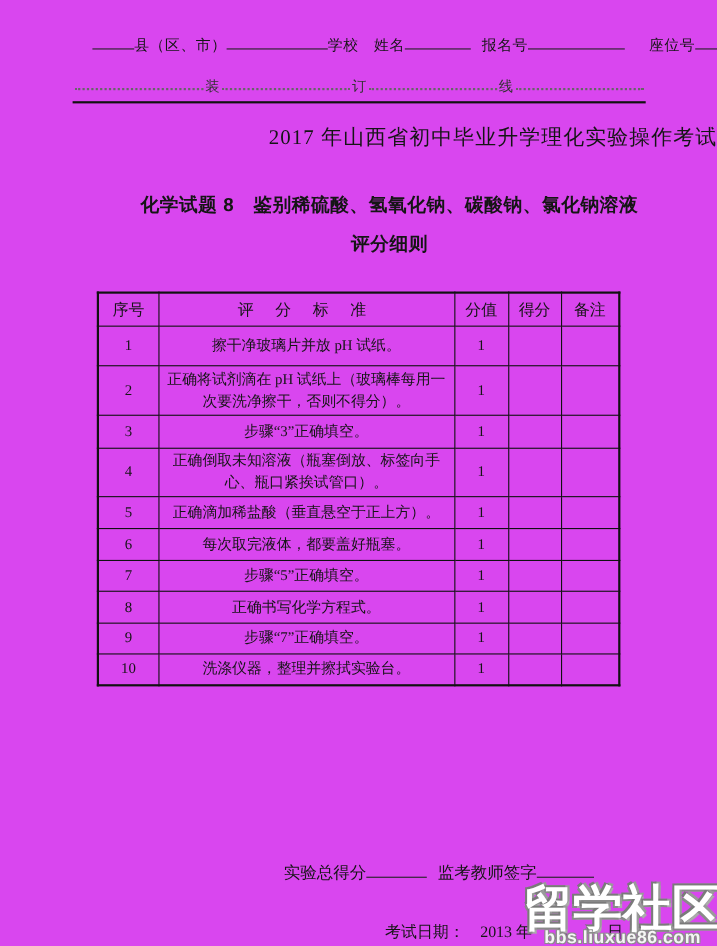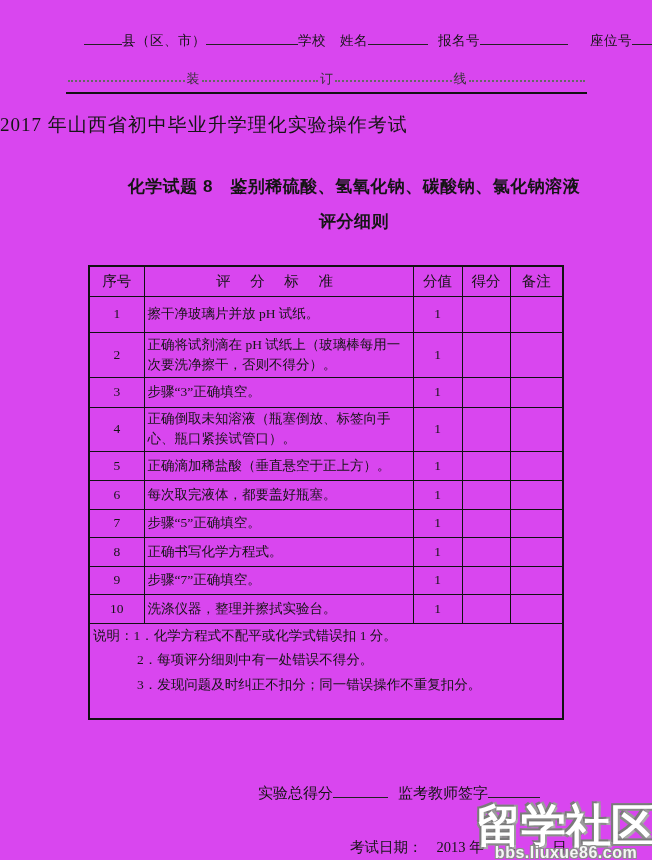--- a/index.html
+++ b/index.html
@@ -29,7 +29,7 @@
 
   .title {
     position:absolute; top:112px; left:0; width:100%;
-    text-align:left; font-size:19px; letter-spacing:1px;
+    text-align:right; font-size:19px; letter-spacing:1px;
   }
   .sub {
     position:absolute; left:0; width:100%; text-align:center;

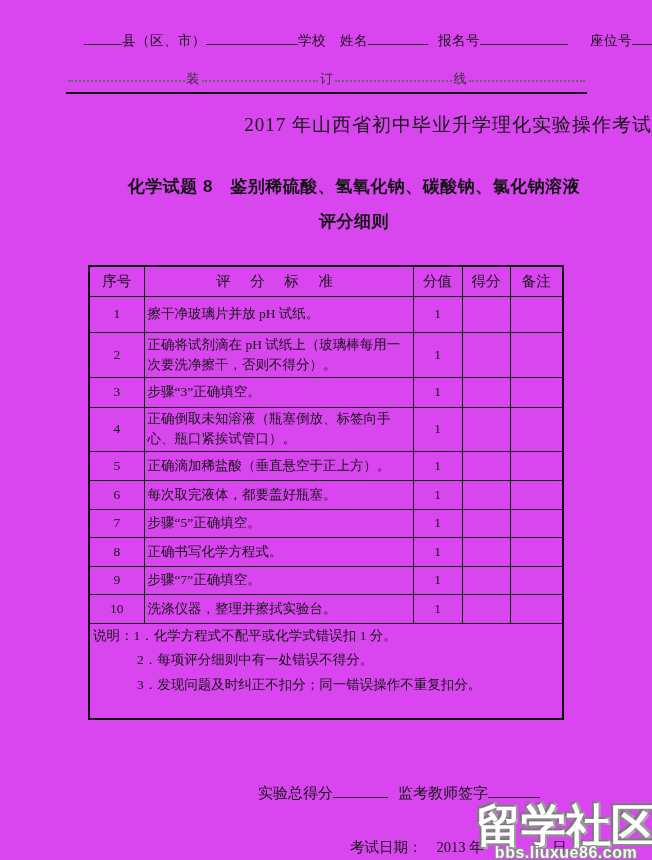--- a/index.html
+++ b/index.html
@@ -48,7 +48,7 @@
   th.hdr { font-size:14.5px; }
   .crit-hdr { letter-spacing:8px;margin-top:13px; }
   .c { text-align:center; }
-  .crit { text-align:left; padding:1px 5px; line-height:1.45; }
+  .crit { text-align:center; padding:1px 5px; line-height:1.45; }
   .h30{height:30px}.h36{height:36px}.h45{height:45px}.h44{height:44px}
   .h29{height:29px}.h28{height:28px}.h96{height:96px}
   .total-cell { text-align:center; letter-spacing:7px; font-size:15px; }

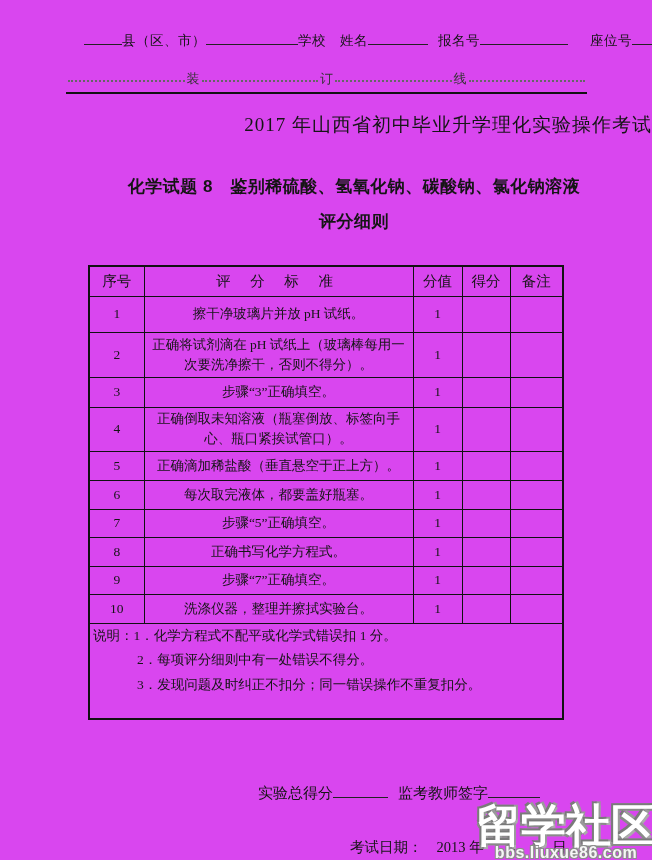--- a/index.html
+++ b/index.html
@@ -186,13 +186,6 @@
       <td class="c"></td>
       <td class="c"></td>
     </tr>
-    <tr class="h96">
-      <td colspan="5" class="notes-cell">
-        <div><span>说明：</span><span>1．化学方程式不配平或化学式错误扣 1 分。</span></div>
-        <div class="note-indent">2．每项评分细则中有一处错误不得分。</div>
-        <div class="note-indent">3．发现问题及时纠正不扣分；同一错误操作不重复扣分。</div>
-      </td>
-    </tr>
   </tbody>
     </table>
 

